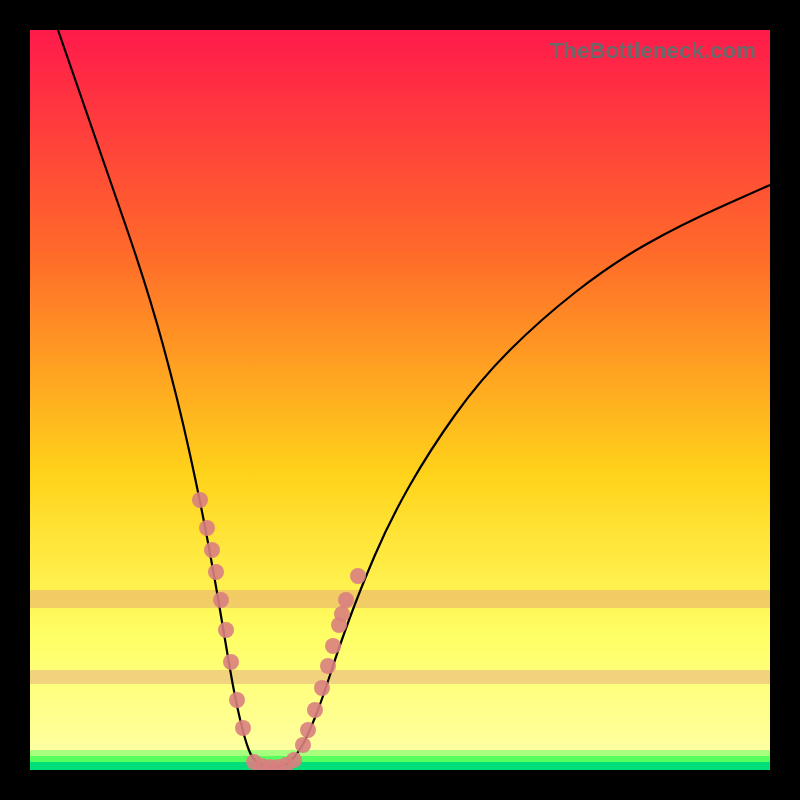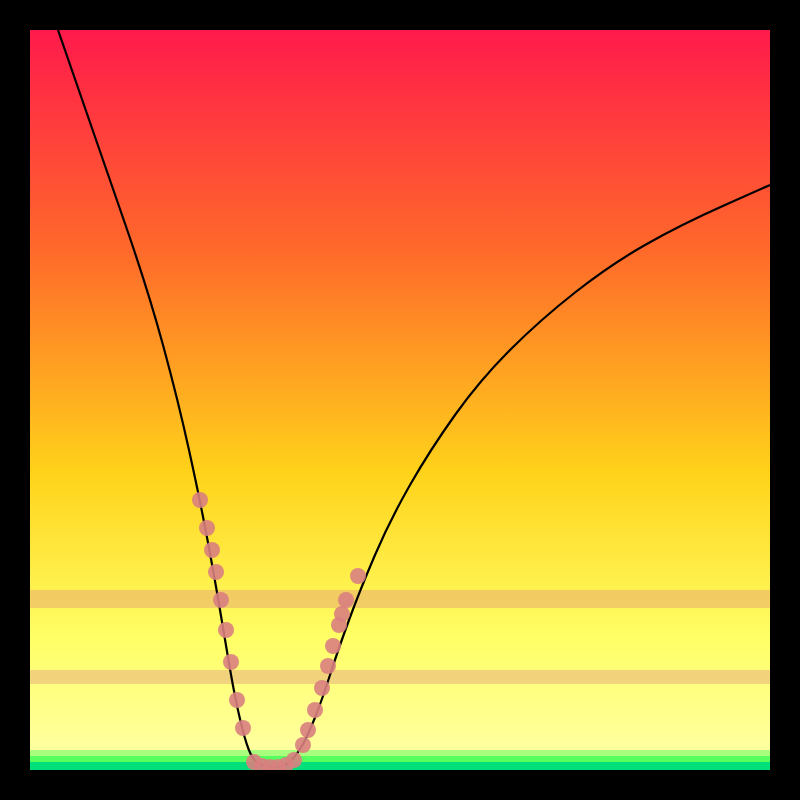--- a/index.html
+++ b/index.html
@@ -38,6 +38,7 @@
 <body>
 
 <div class="frame">
+  <div class="watermark">TheBottleneck.com</div>
   <svg id="chart-svg" width="740" height="740" viewBox="0 0 740 740">
     <defs>
       <linearGradient id="bg-grad" x1="0" y1="0" x2="0" y2="1">

